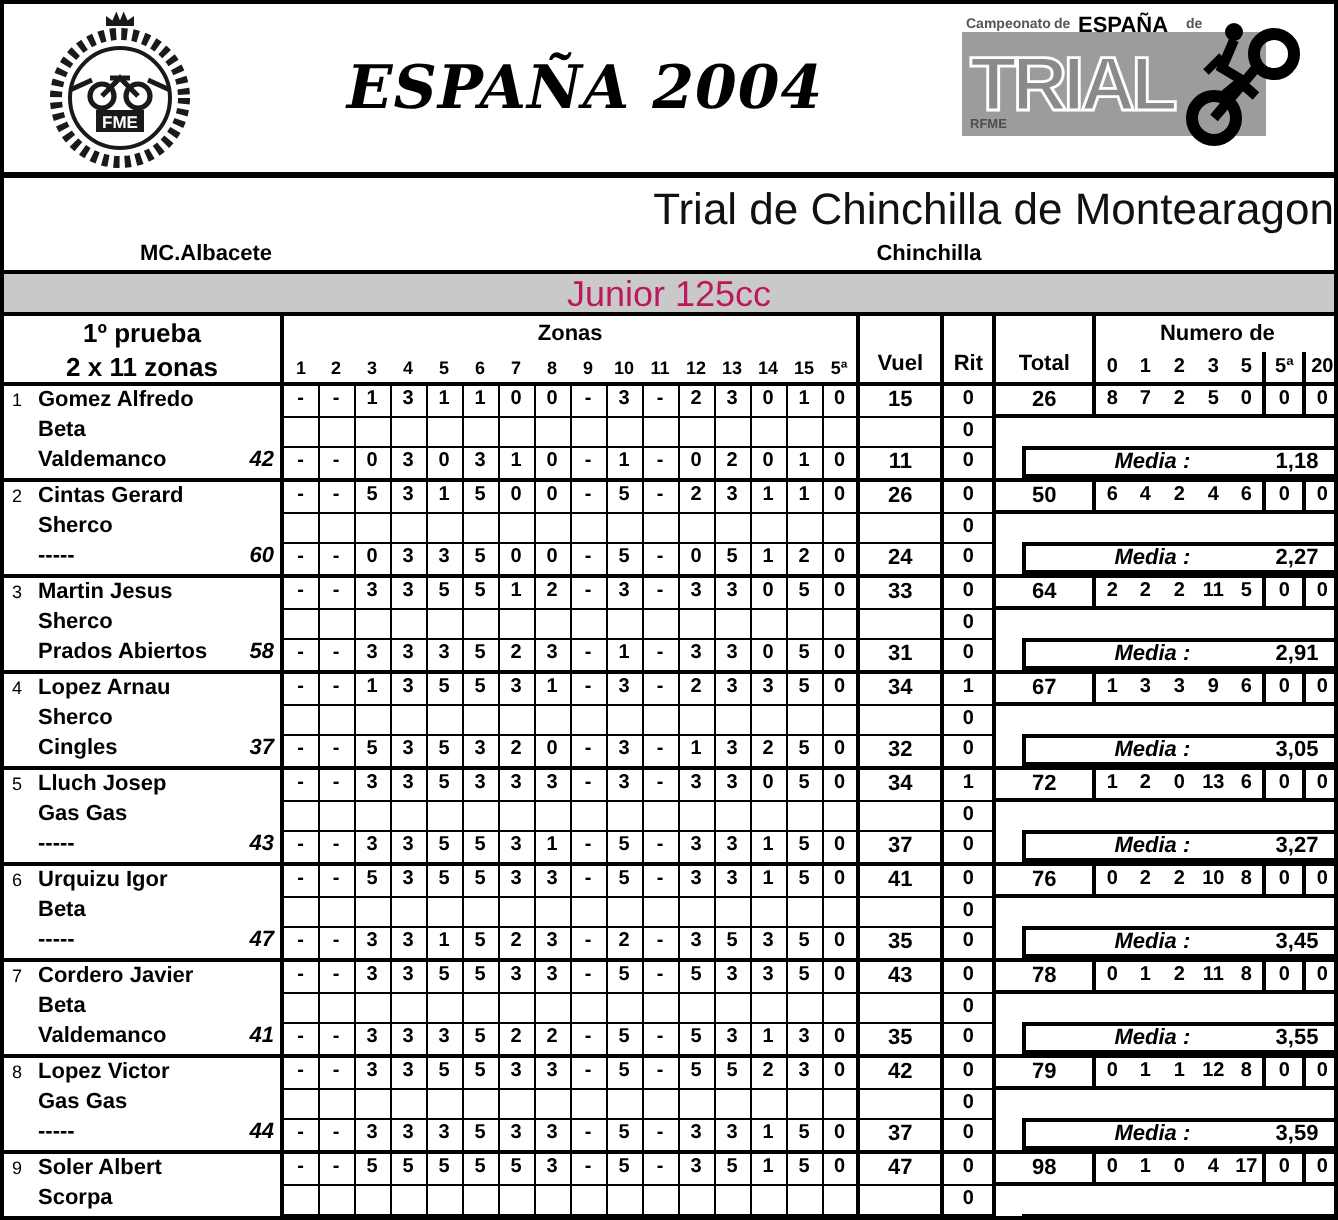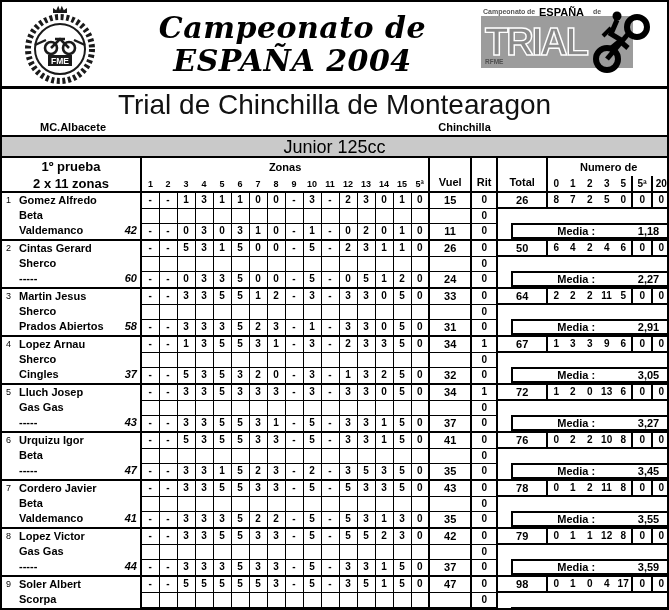--- a/index.html
+++ b/index.html
@@ -79,7 +79,6 @@
       </svg>
     </div>
     <div class="main-title">
-      <div>Campeonato de</div>
       <div>ESPAÑA 2004</div>
     </div>
     <div class="trial-logo">

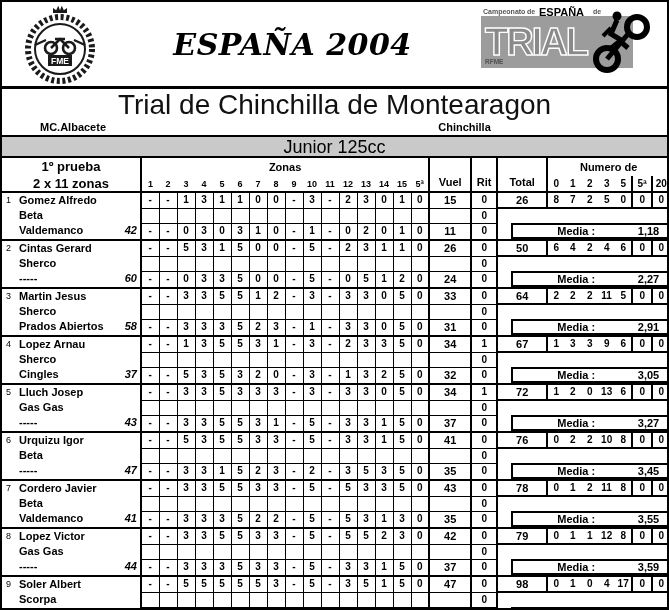--- a/index.html
+++ b/index.html
@@ -14,7 +14,7 @@
   .trial-logo { flex:0 0 178px; }
 
   
-  .event-title { height:29px; line-height:31px; text-align:center; font-size:28px; font-weight:400; letter-spacing:0; color:#111; }
+  .event-title { height:29px; line-height:31px; text-align:right; font-size:22px; font-weight:400; letter-spacing:0; color:#111; }
   .event-meta { height:17px; display:flex; align-items:center; font-size:11px; font-weight:bold; }
   .meta-club { width:260px; padding-left:38px; }
   .meta-loc { flex:1; text-align:center; }

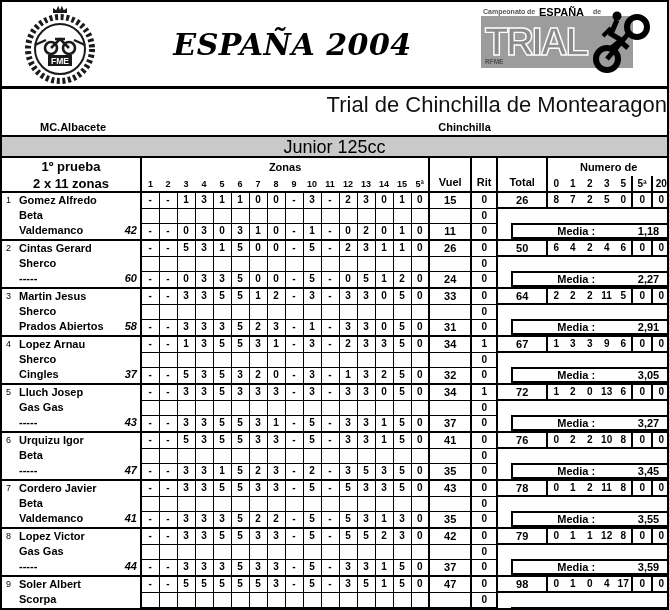--- a/index.html
+++ b/index.html
@@ -16,7 +16,7 @@
   
   .event-title { height:29px; line-height:31px; text-align:right; font-size:22px; font-weight:400; letter-spacing:0; color:#111; }
   .event-meta { height:17px; display:flex; align-items:center; font-size:11px; font-weight:bold; }
-  .meta-club { width:260px; padding-left:38px; }
+  .meta-club { width:260px; padding-left:68px; }
   .meta-loc { flex:1; text-align:center; }
   .meta-date { width:150px; text-align:left; padding-left:8px; }
 

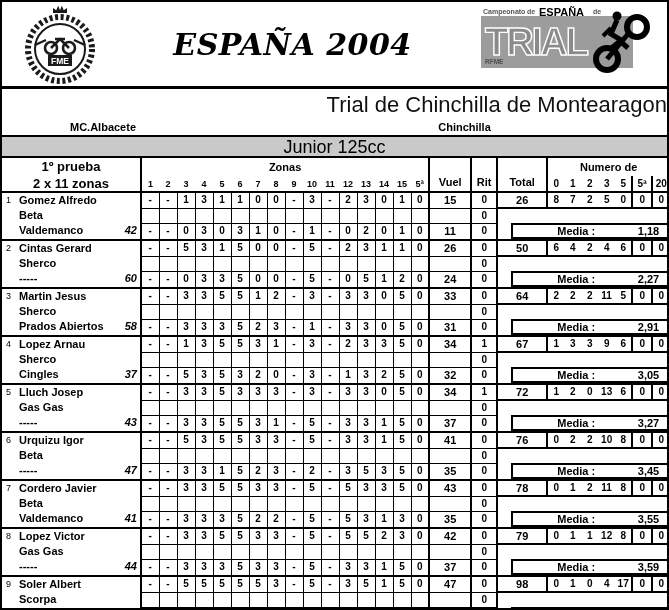--- a/index.html
+++ b/index.html
@@ -21,7 +21,7 @@
   .meta-date { width:150px; text-align:left; padding-left:8px; }
 
   
-  .class-band { height:23px; background:#c9c9c9; border-top:2px solid #000; border-bottom:2px solid #000; text-align:center; font-size:18px; font-weight:400; line-height:21px; color:#000000; }
+  .class-band { height:23px; background:#c9c9c9; border-top:2px solid #000; border-bottom:2px solid #000; text-align:center; font-size:18px; font-weight:400; line-height:21px; color:#be185d; }
 
   
   table { border-collapse:collapse; width:665px; table-layout:fixed; }

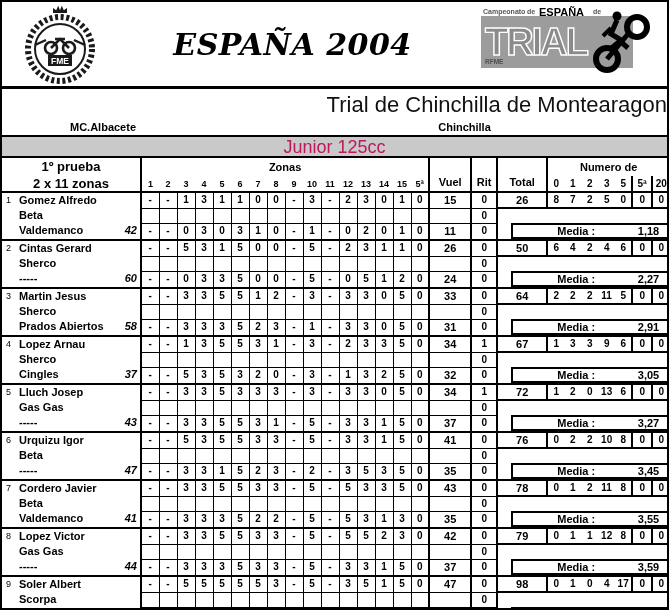--- a/index.html
+++ b/index.html
@@ -56,7 +56,7 @@
   .blank{ border:none; }
   .media-cell { vertical-align:middle; }
   .media-box { border:2px solid #000; height:16px; width:158px; margin-left:auto; display:flex; align-items:center; font-size:11px; font-weight:bold; }
-  .media-label { margin-left:44px; }
+  .media-label { margin-left:44px;font-style:italic; }
   .media-value { margin-left:auto; margin-right:8px; }
 </style>
 </head>

